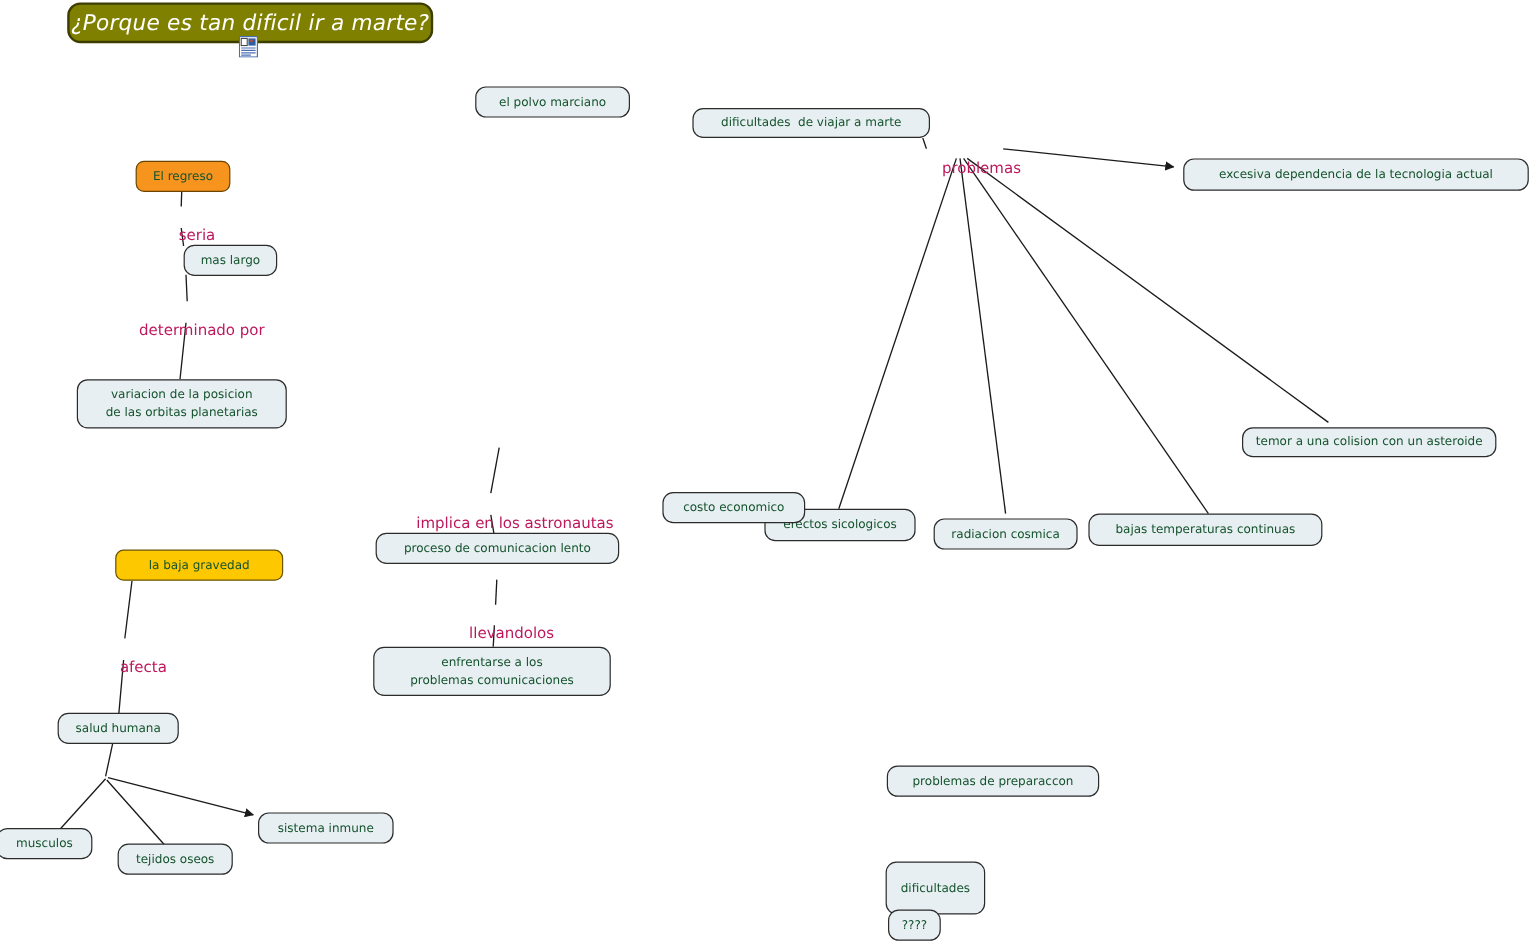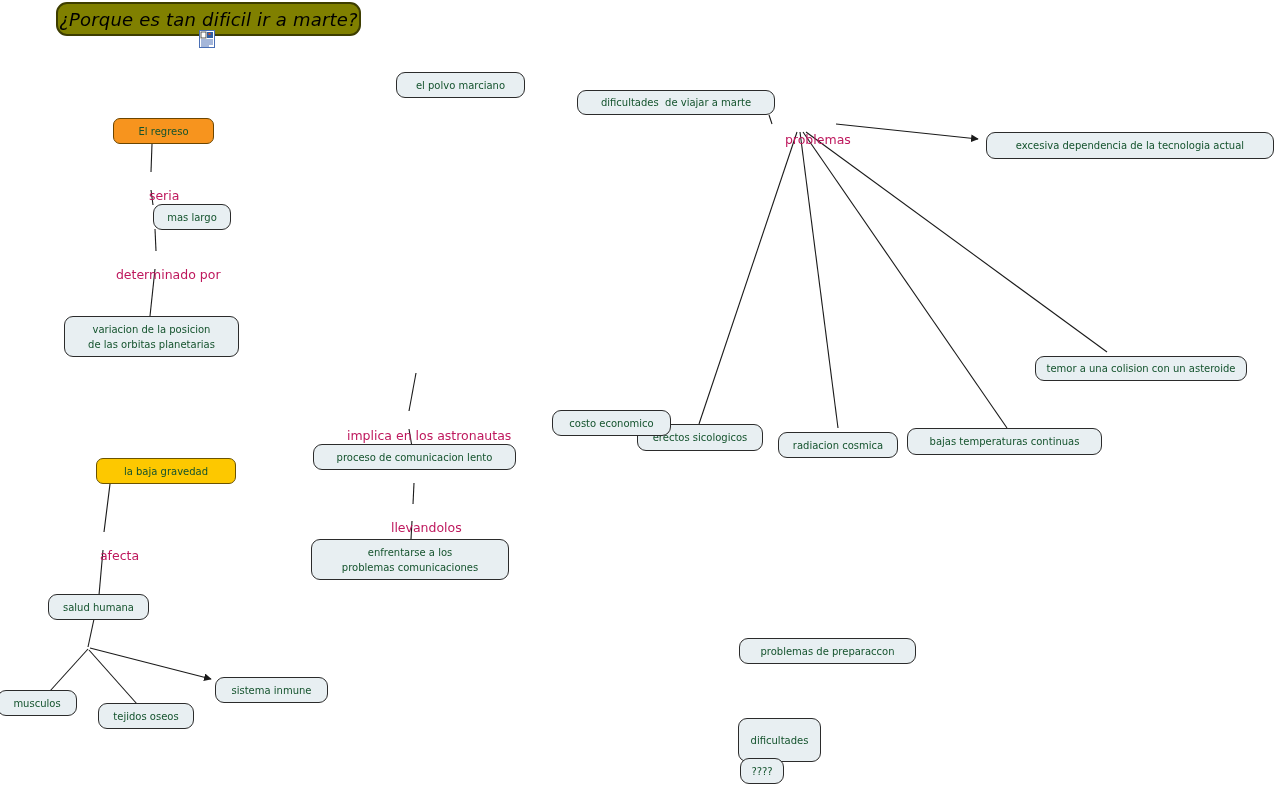--- a/index.html
+++ b/index.html
@@ -59,7 +59,7 @@
     background: #808000;
     border: 2px solid #3d3d00;
     border-radius: 11px;
-    color: #000000;
+    color: #ffffff;
     font-size: 18px;
     letter-spacing: 0.2px;
     font-style: italic;

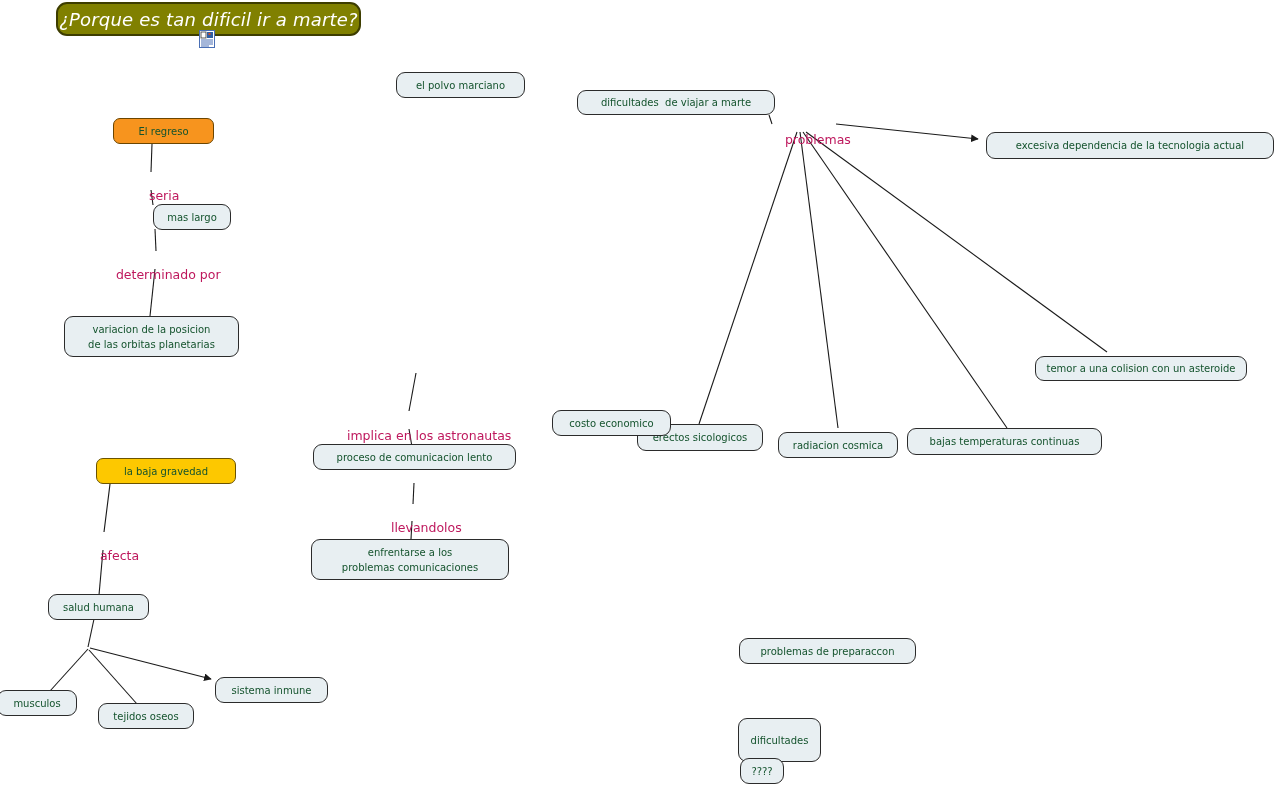--- a/index.html
+++ b/index.html
@@ -134,7 +134,7 @@
     <line x1="2" y1="16" x2="10" y2="16" stroke="#4a6fb5" stroke-width="1"></line>
   </svg>
 
-  <div class="node orange" style="left:113px; top:118px; width:101px; height:26px;">
+  <div class="node orange" style="left:113px; top:134px; width:79px; height:26px;">
     <span>El regreso</span>
   </div>
   <div class="link-label" style="left:133px; top:173px; width:40px;">

